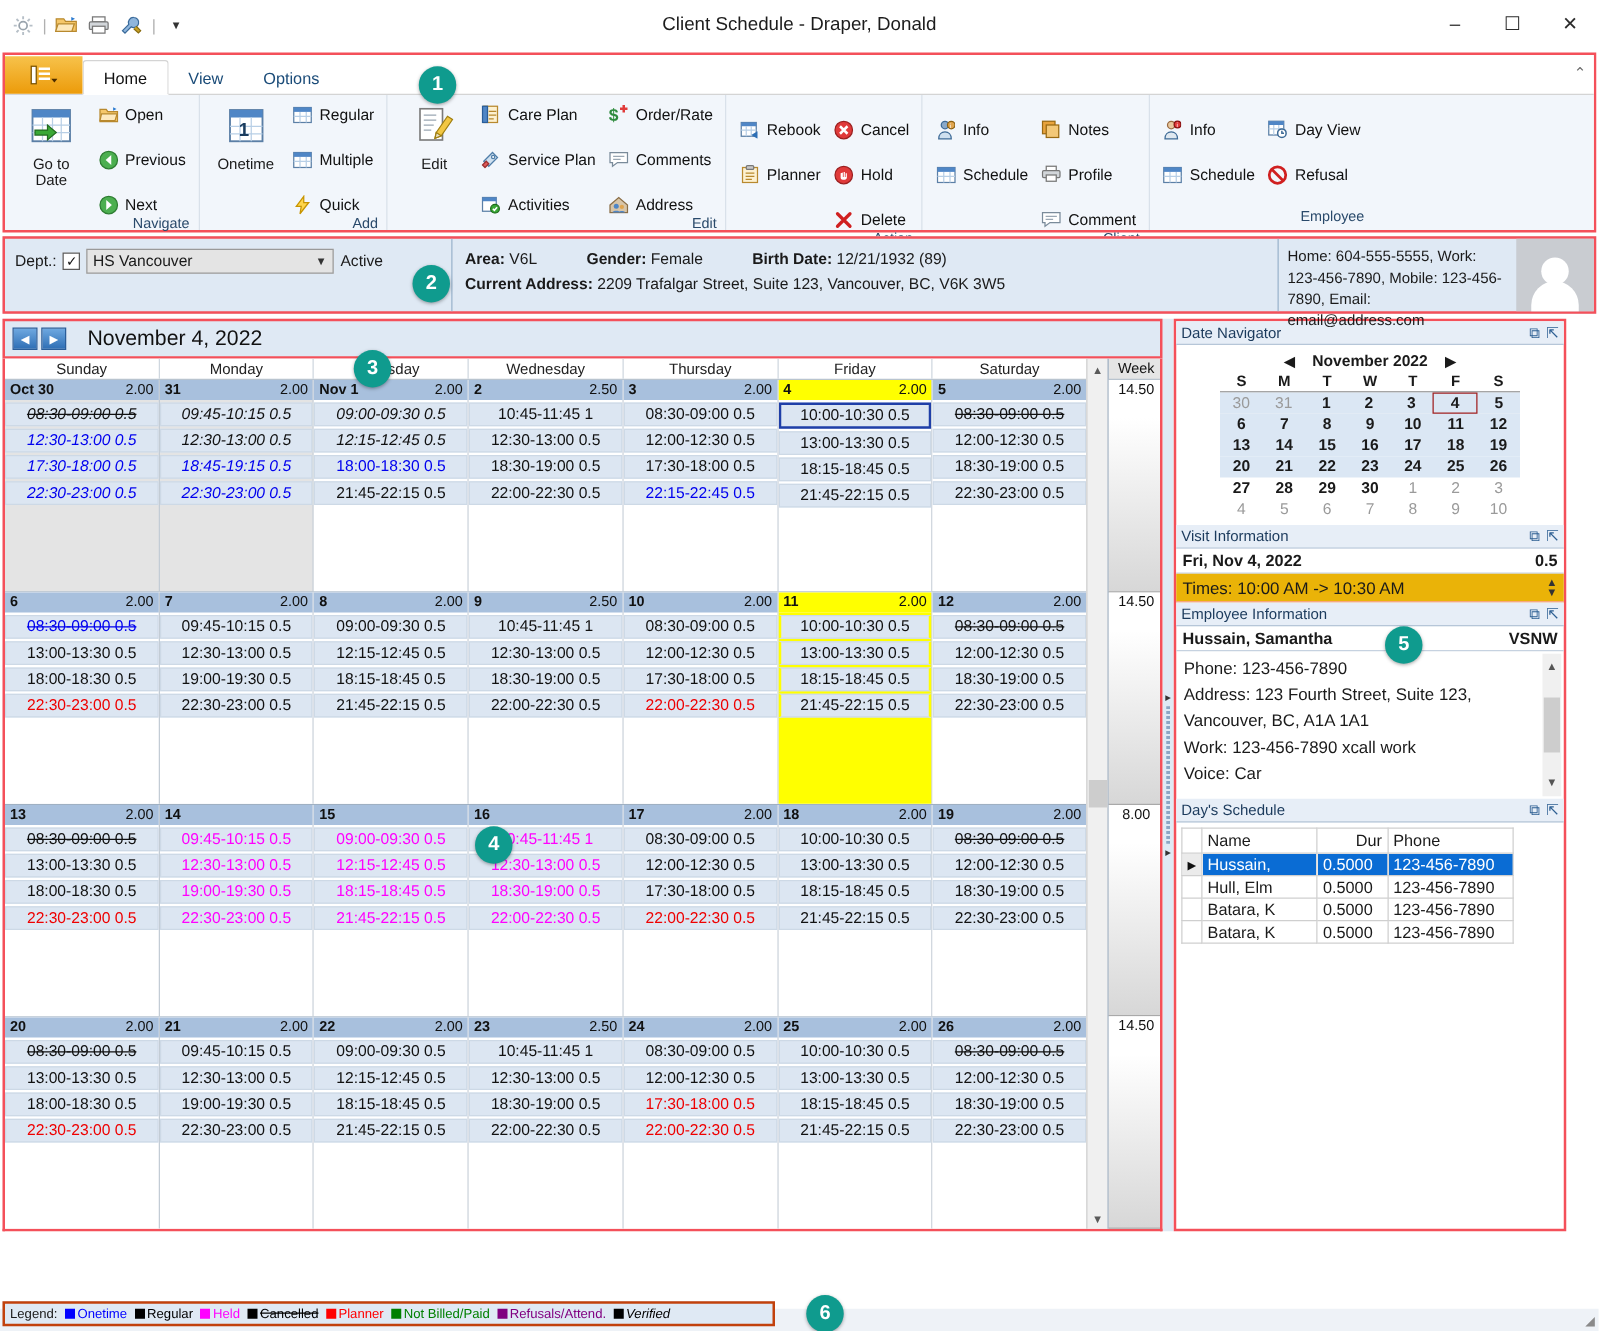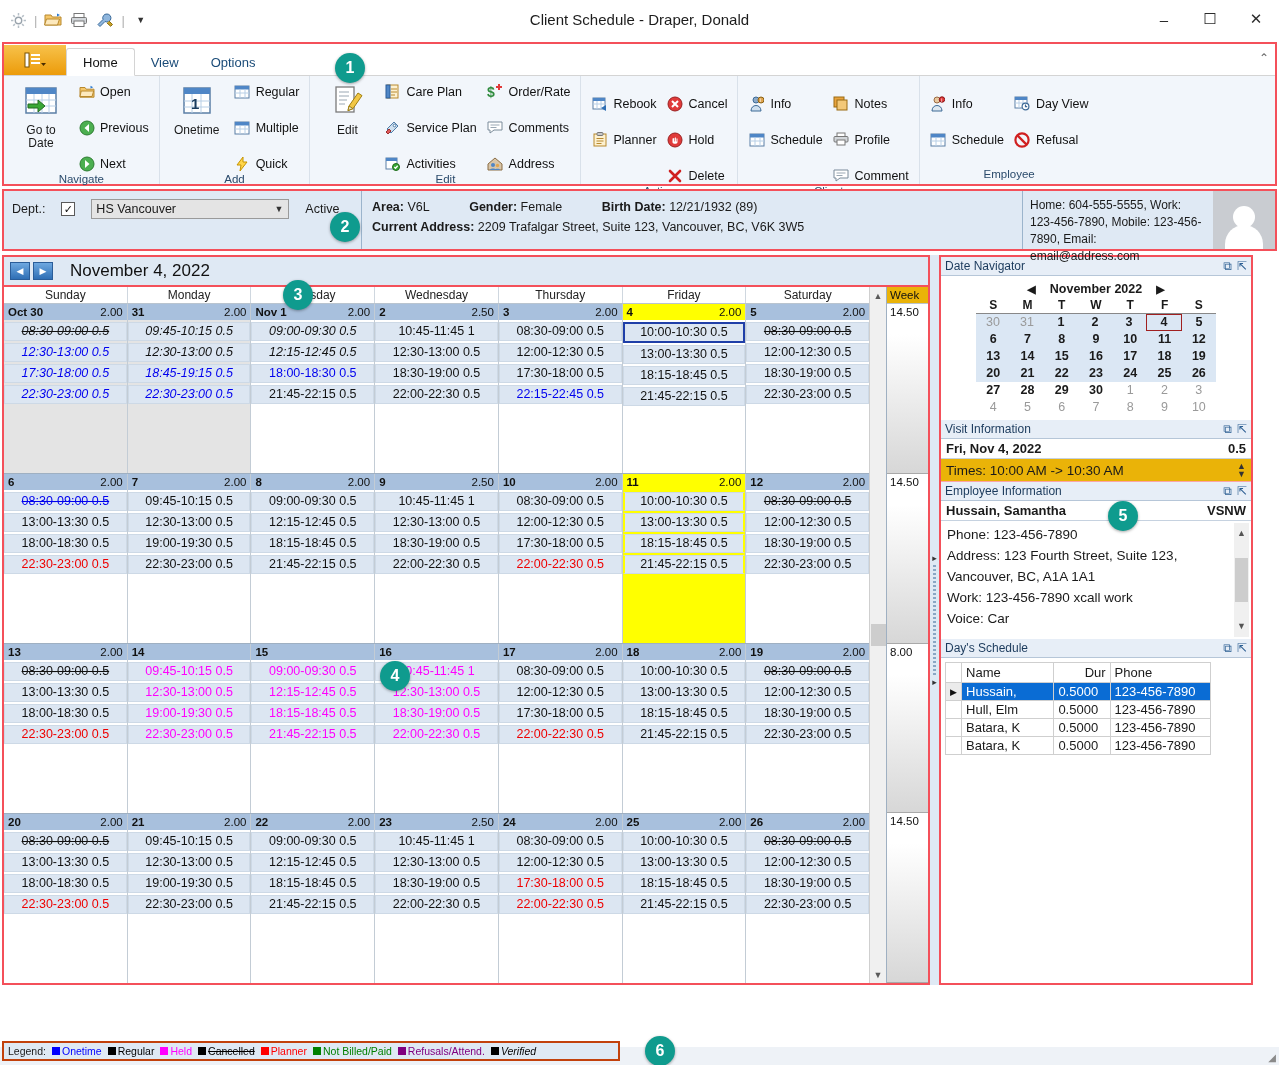--- a/index.html
+++ b/index.html
@@ -37,7 +37,7 @@
             border-right:1px solid #d9e1ea; padding:4px 7px 1px; }
   .rgroup:last-child { border-right:none; }
   .rg-items { display:flex; align-items:flex-start; gap:4px; flex:1; padding-top:2px;}
-  .rg-label { text-align:center; font-size:11.5px; color:#2a4a6b; padding-bottom:3px; }
+  .rg-label { text-align:right; font-size:11.5px; color:#2a4a6b; padding-bottom:3px; }
   .big-btn { display:flex; flex-direction:column; align-items:center; width:60px; padding-top:2px; }
   .big-btn .bico { font-size:30px; line-height:32px; }
   .big-btn .blab { font-size:12px; text-align:center; color:#1a1a1a; line-height:13px; margin-top:2px; }

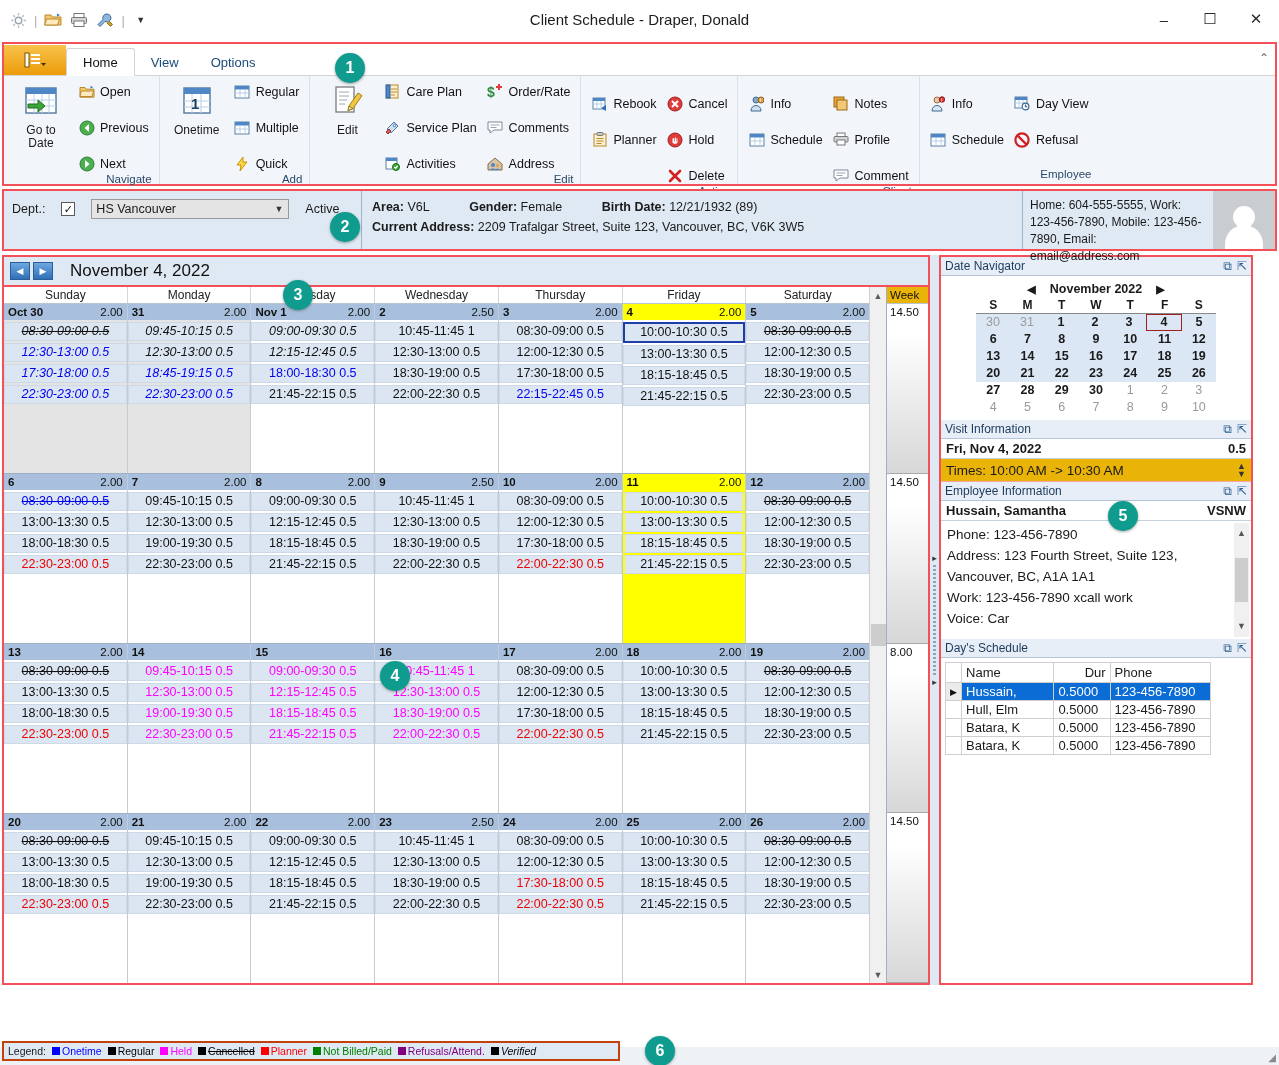--- a/index.html
+++ b/index.html
@@ -49,7 +49,7 @@
   .client-bar { margin:3px 2px 0; border:2px solid #f4505a; background:#dfe9f4; display:flex; height:62px; position:relative; }
   .cb-left { width:358px; padding:4px 8px; border-right:1px solid #9bb4cc; }
   .cb-name { font-size:17px; font-weight:bold; color:#000; line-height:21px; }
-  .cb-row { display:flex; align-items:center; gap:16px; margin-top:4px; font-size:12.5px; }
+  .cb-row { display:flex; align-items:center; gap:5px; margin-top:4px; font-size:12.5px; }
   .cb-chk { width:14px; height:14px; border:1px solid #5a5a5a; background:#fff; display:inline-flex;
             align-items:center; justify-content:center; font-size:11px; color:#111; }
   .cb-select { width:198px; height:20px; background:#e4e4e4; border:1px solid #9a9a9a; display:flex;

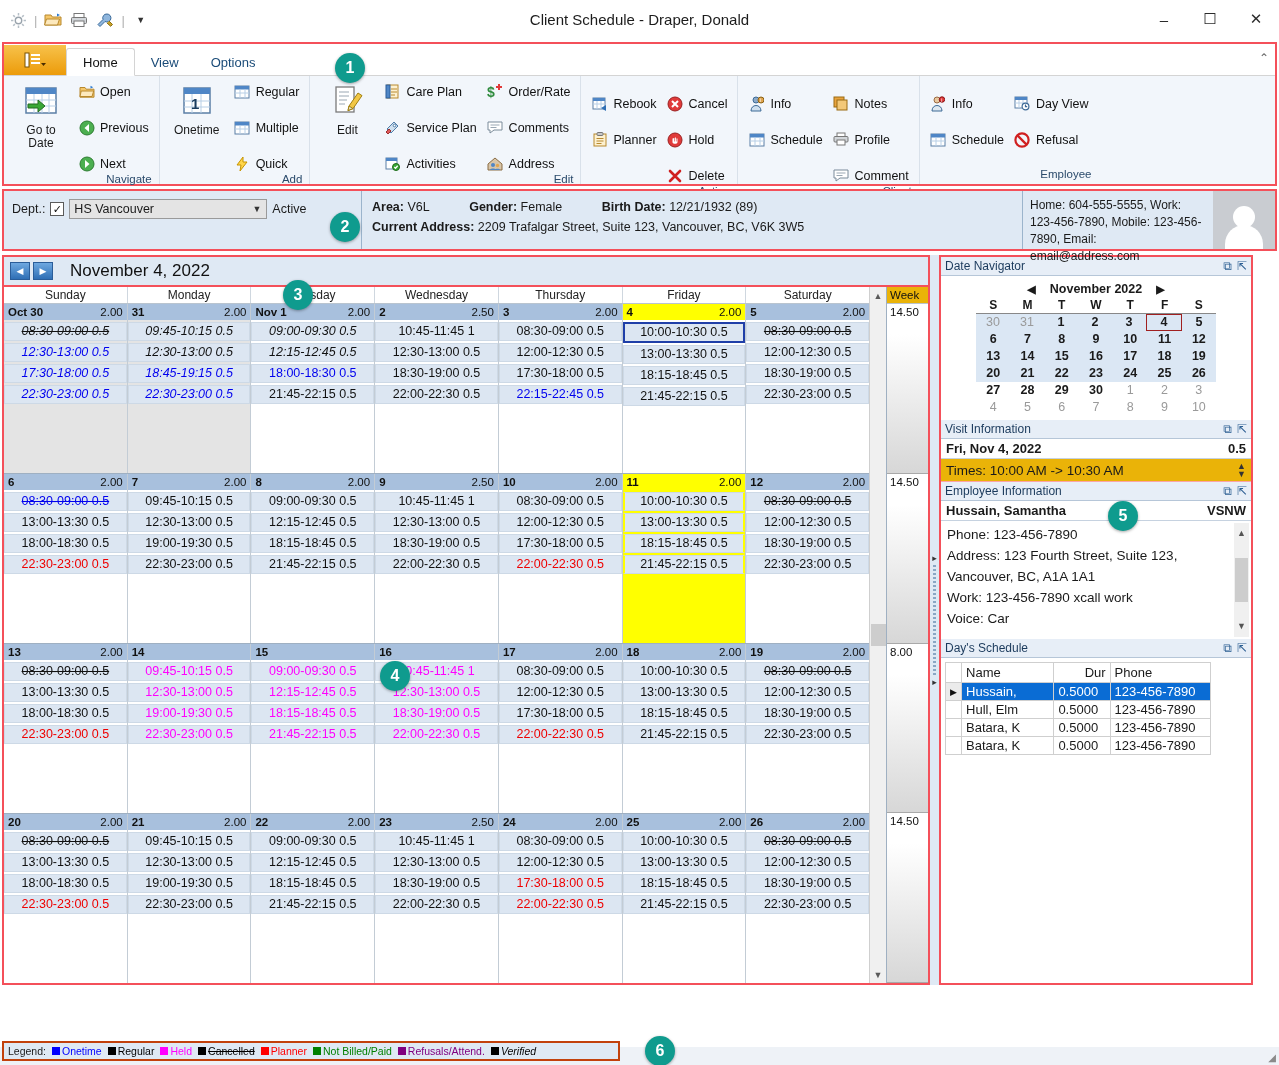--- a/index.html
+++ b/index.html
@@ -104,7 +104,7 @@
   .vs-thumb { width:15px; height:22px; background:#cdcdcd; margin-left:1px; }
   .vs-track { flex:1; width:17px; position:relative; }
 
-  .week-col { width:42px; border-left:1px solid #9fb0c2; display:flex; flex-direction:column; background:#eab308; }
+  .week-col { width:42px; border-left:1px solid #9fb0c2; display:flex; flex-direction:column; background:#e5e5e5;text-align:center; }
   .week-col-hdr { height:17px; font-size:11.5px; padding-left:3px; line-height:16px; border-bottom:1px solid #b9c4cf; color:#111;}
   .week-col-body { flex:1; display:flex; flex-direction:column; }
   .wcell { flex:1; background:linear-gradient(#ffffff 0%,#ffffff 18%,#d7d7d7 100%);

